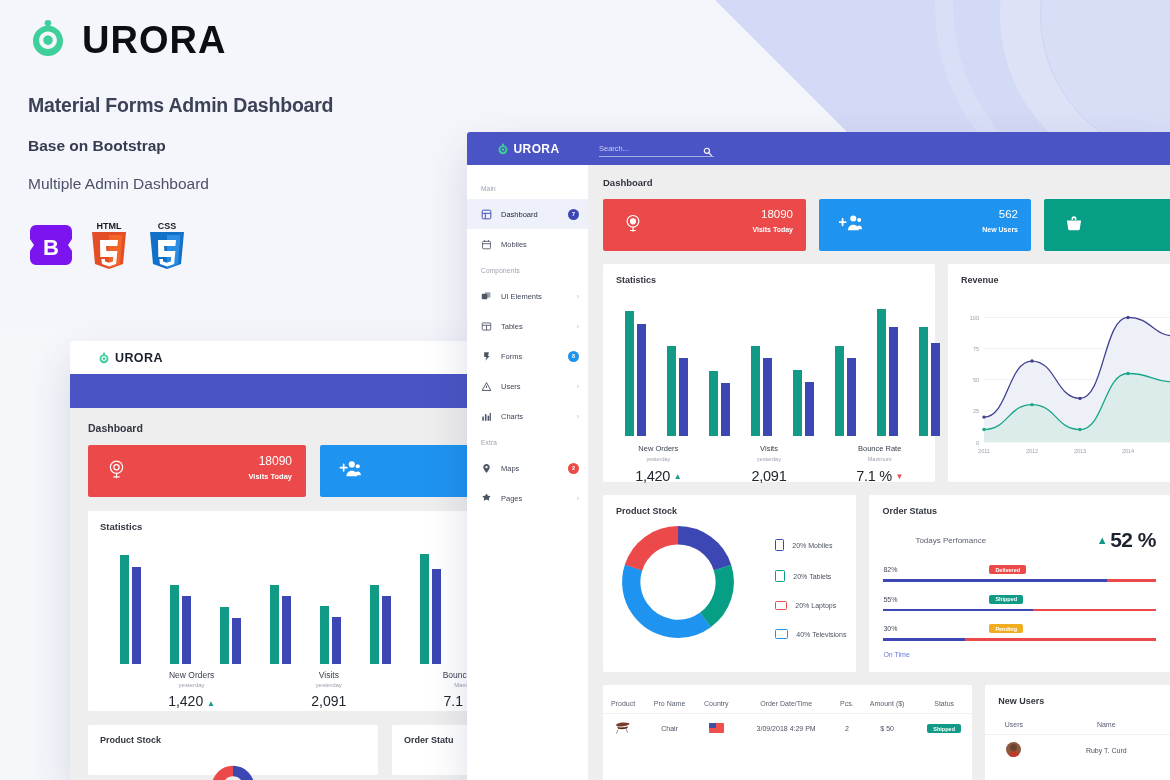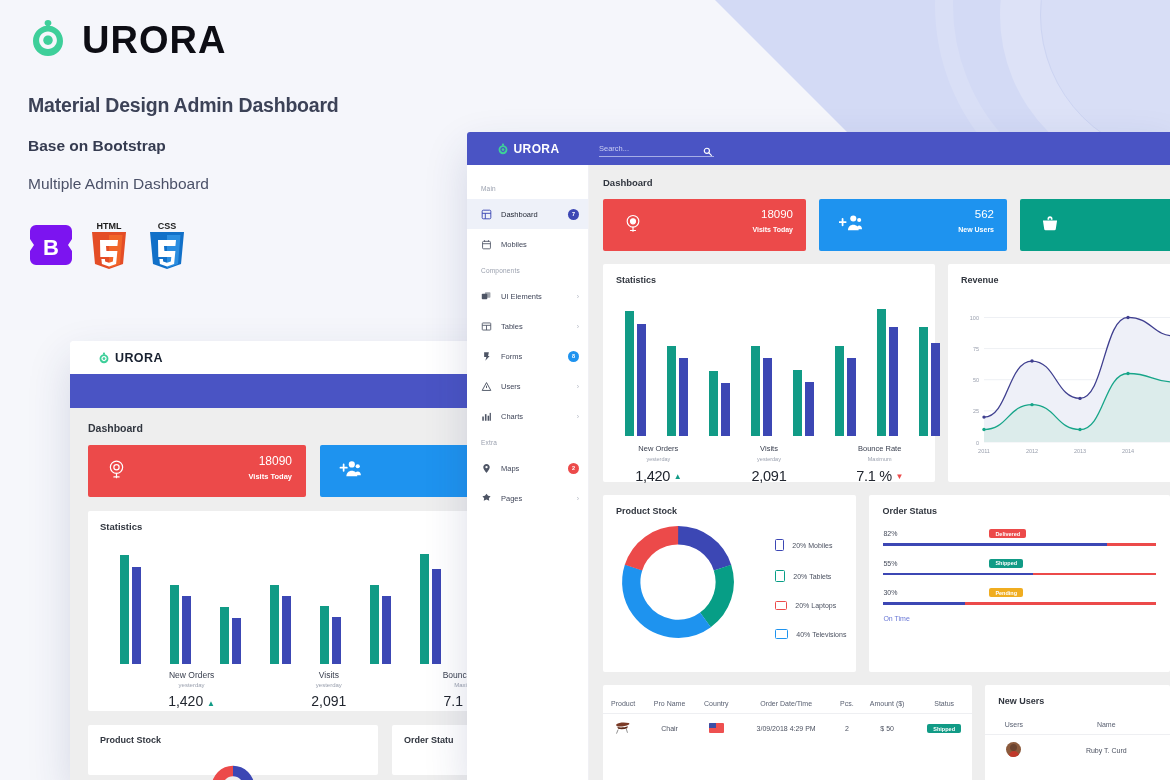--- a/index.html
+++ b/index.html
@@ -224,7 +224,7 @@
       <span class="brand-name">URORA</span>
     </div>
 
-    <div class="promo-sub">Material Design Admin Dashboard</div>
+    <div class="promo-sub">Material Forms Admin Dashboard</div>
 
     <div class="promo-line bold">Base on Bootstrap</div>
     <div class="promo-line">Multiple  Admin Dashboard</div>

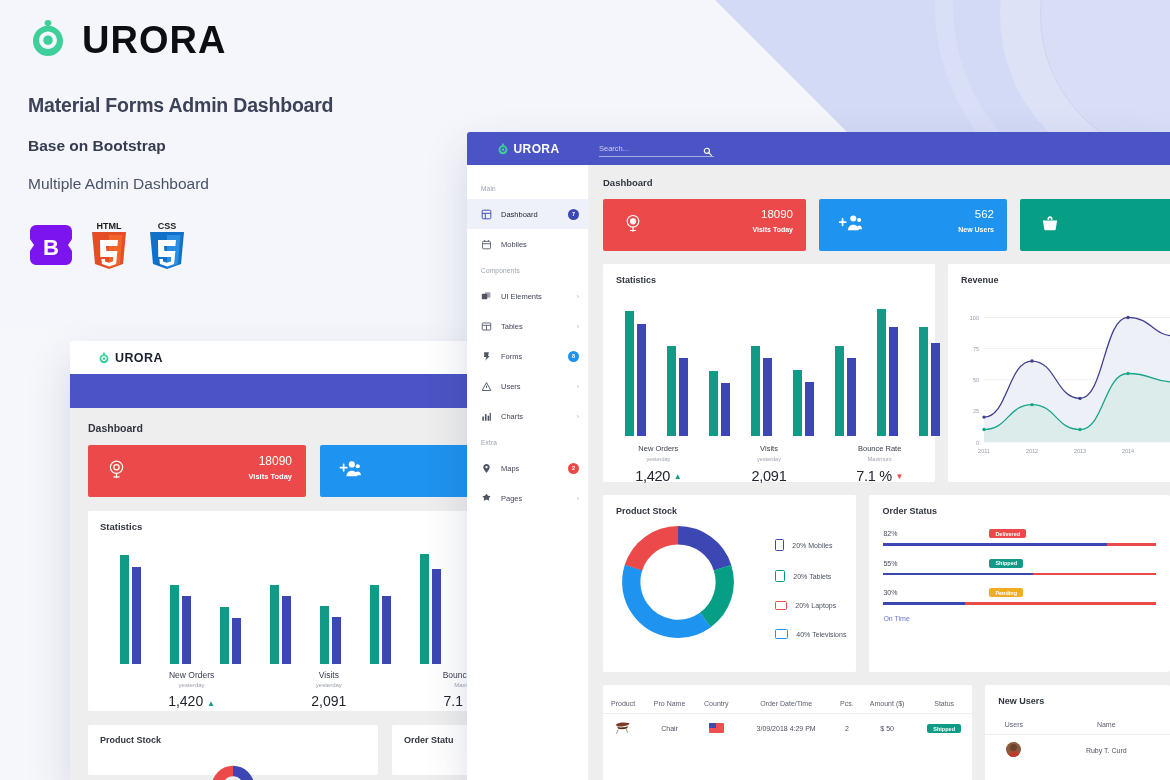--- a/index.html
+++ b/index.html
@@ -130,7 +130,7 @@
   .c-cards { display:flex; gap:13px; }
   .ccard { height:52px; border-radius:2px; position:relative; flex:0 0 auto; }
   .ccard.red { width:203px; background:#ec4a4a; }
-  .ccard.blue { width:188px; background:#1e93ef; }
+  .ccard.blue { width:212px; background:#1e93ef; }
   .ccard.green { width:188px; background:#079e86; }
   .ccard .cic { position:absolute; left:20px; top:50%; transform:translateY(-50%); color:#fff; }
   .ccard .cval { position:absolute; right:13px; top:9px; color:#fff; font-size:11.5px; }

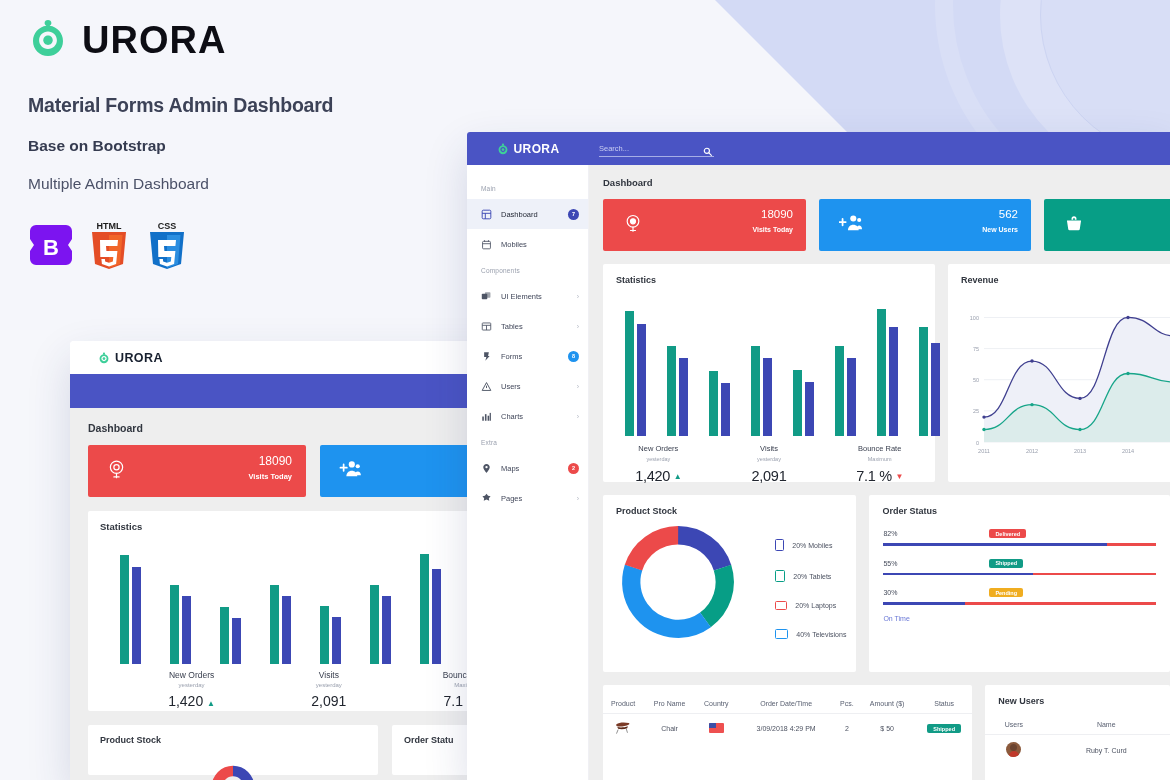--- a/index.html
+++ b/index.html
@@ -689,6 +689,10 @@
 
           <div class="panel p-order">
             <h4>Order Status</h4>
+            <div class="perf-row">
+              <span class="perf-lab">Todays Perfomance</span>
+              <span class="perf-val"><span class="car">▲</span><span>52 %</span></span>
+            </div>
             <div id="obars">
                 <div class="obar-block">
                   <div class="obar-head">

